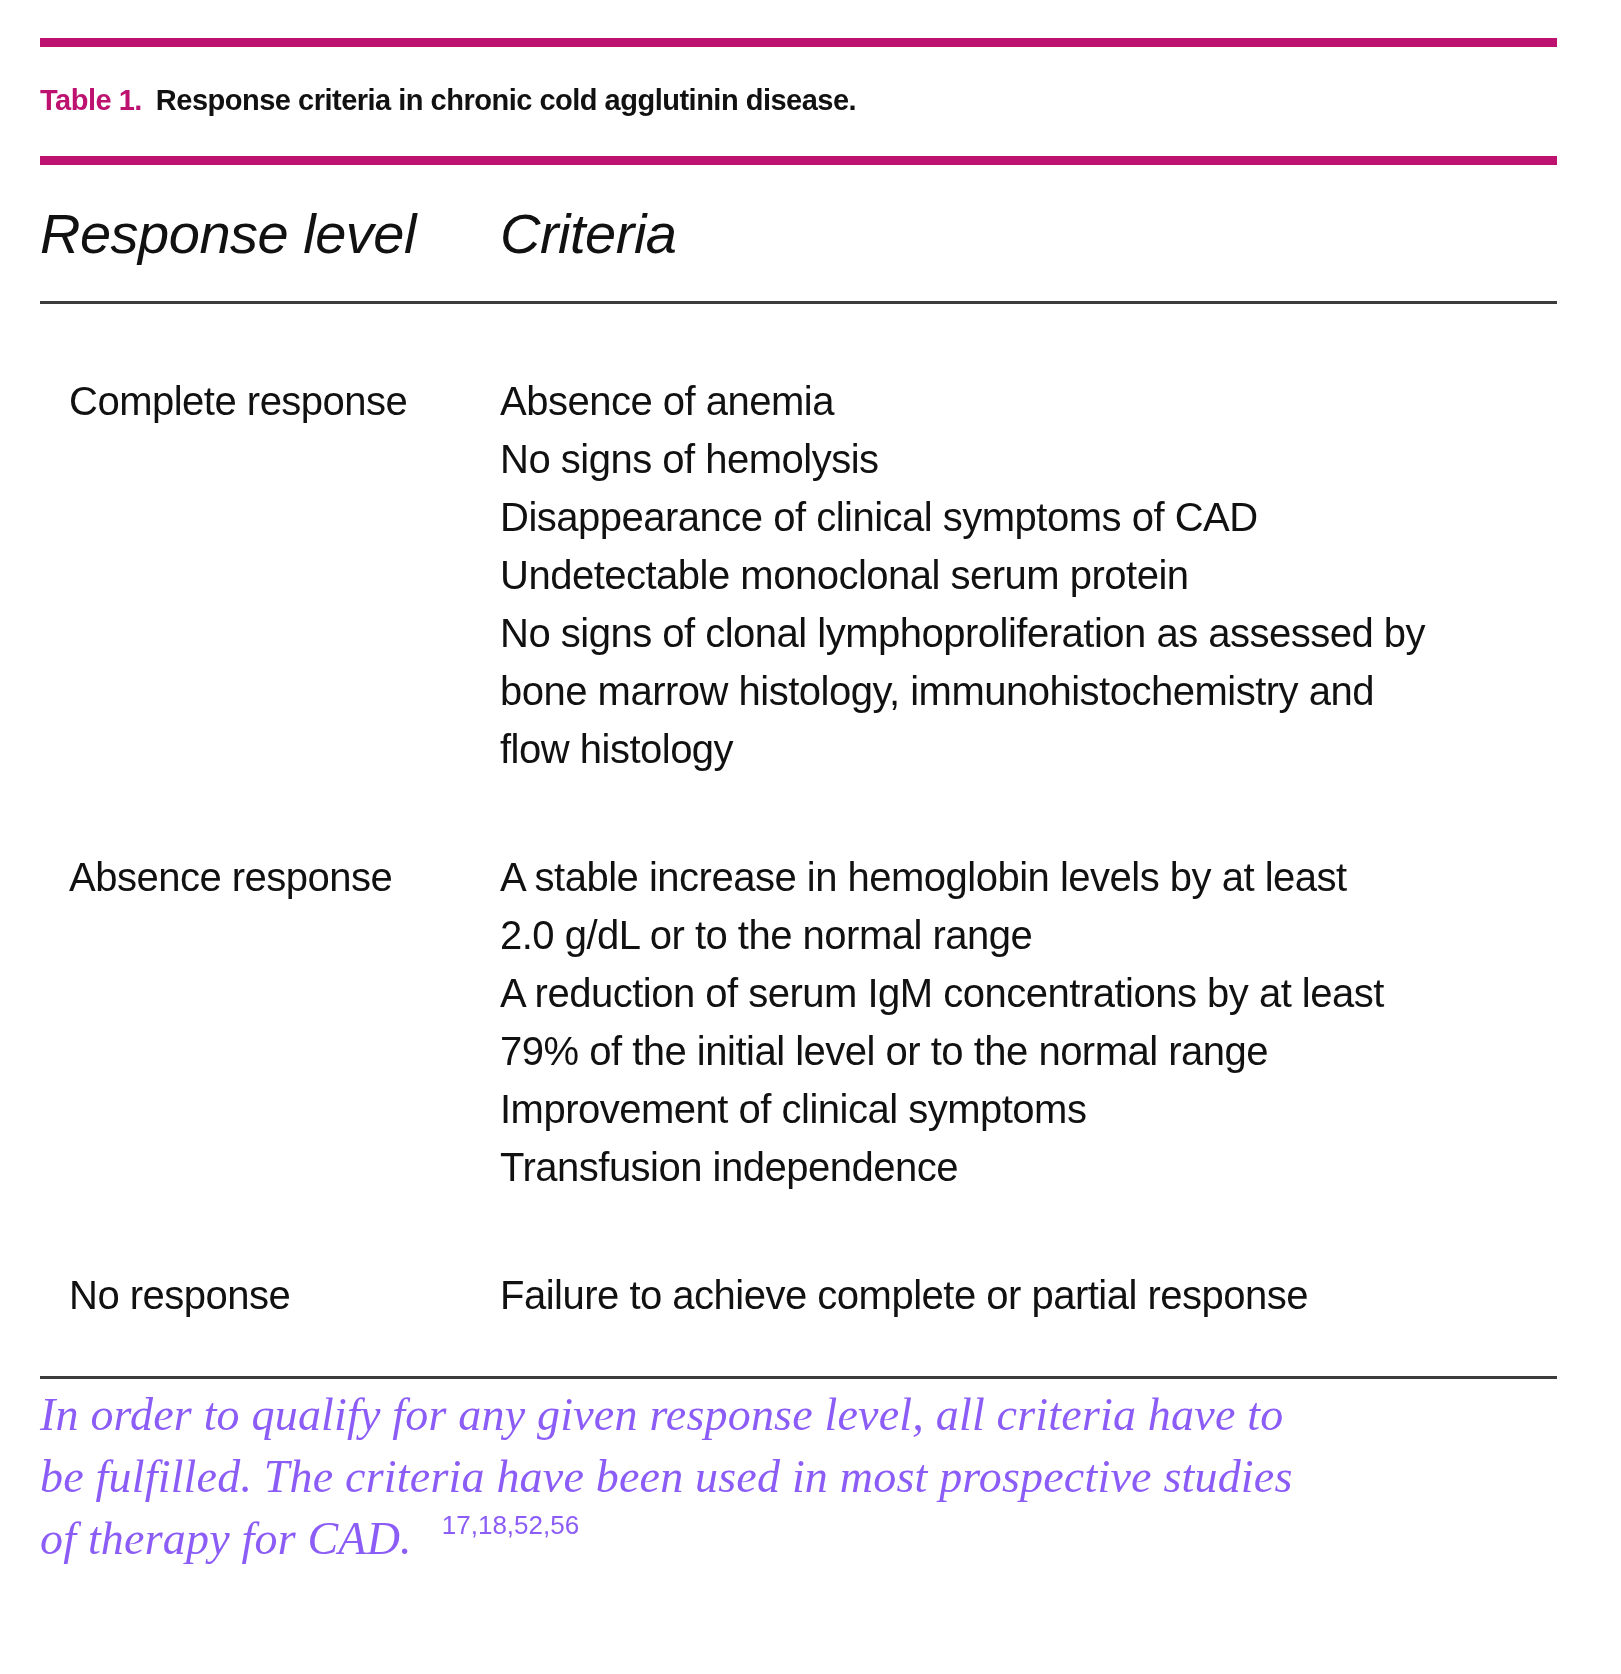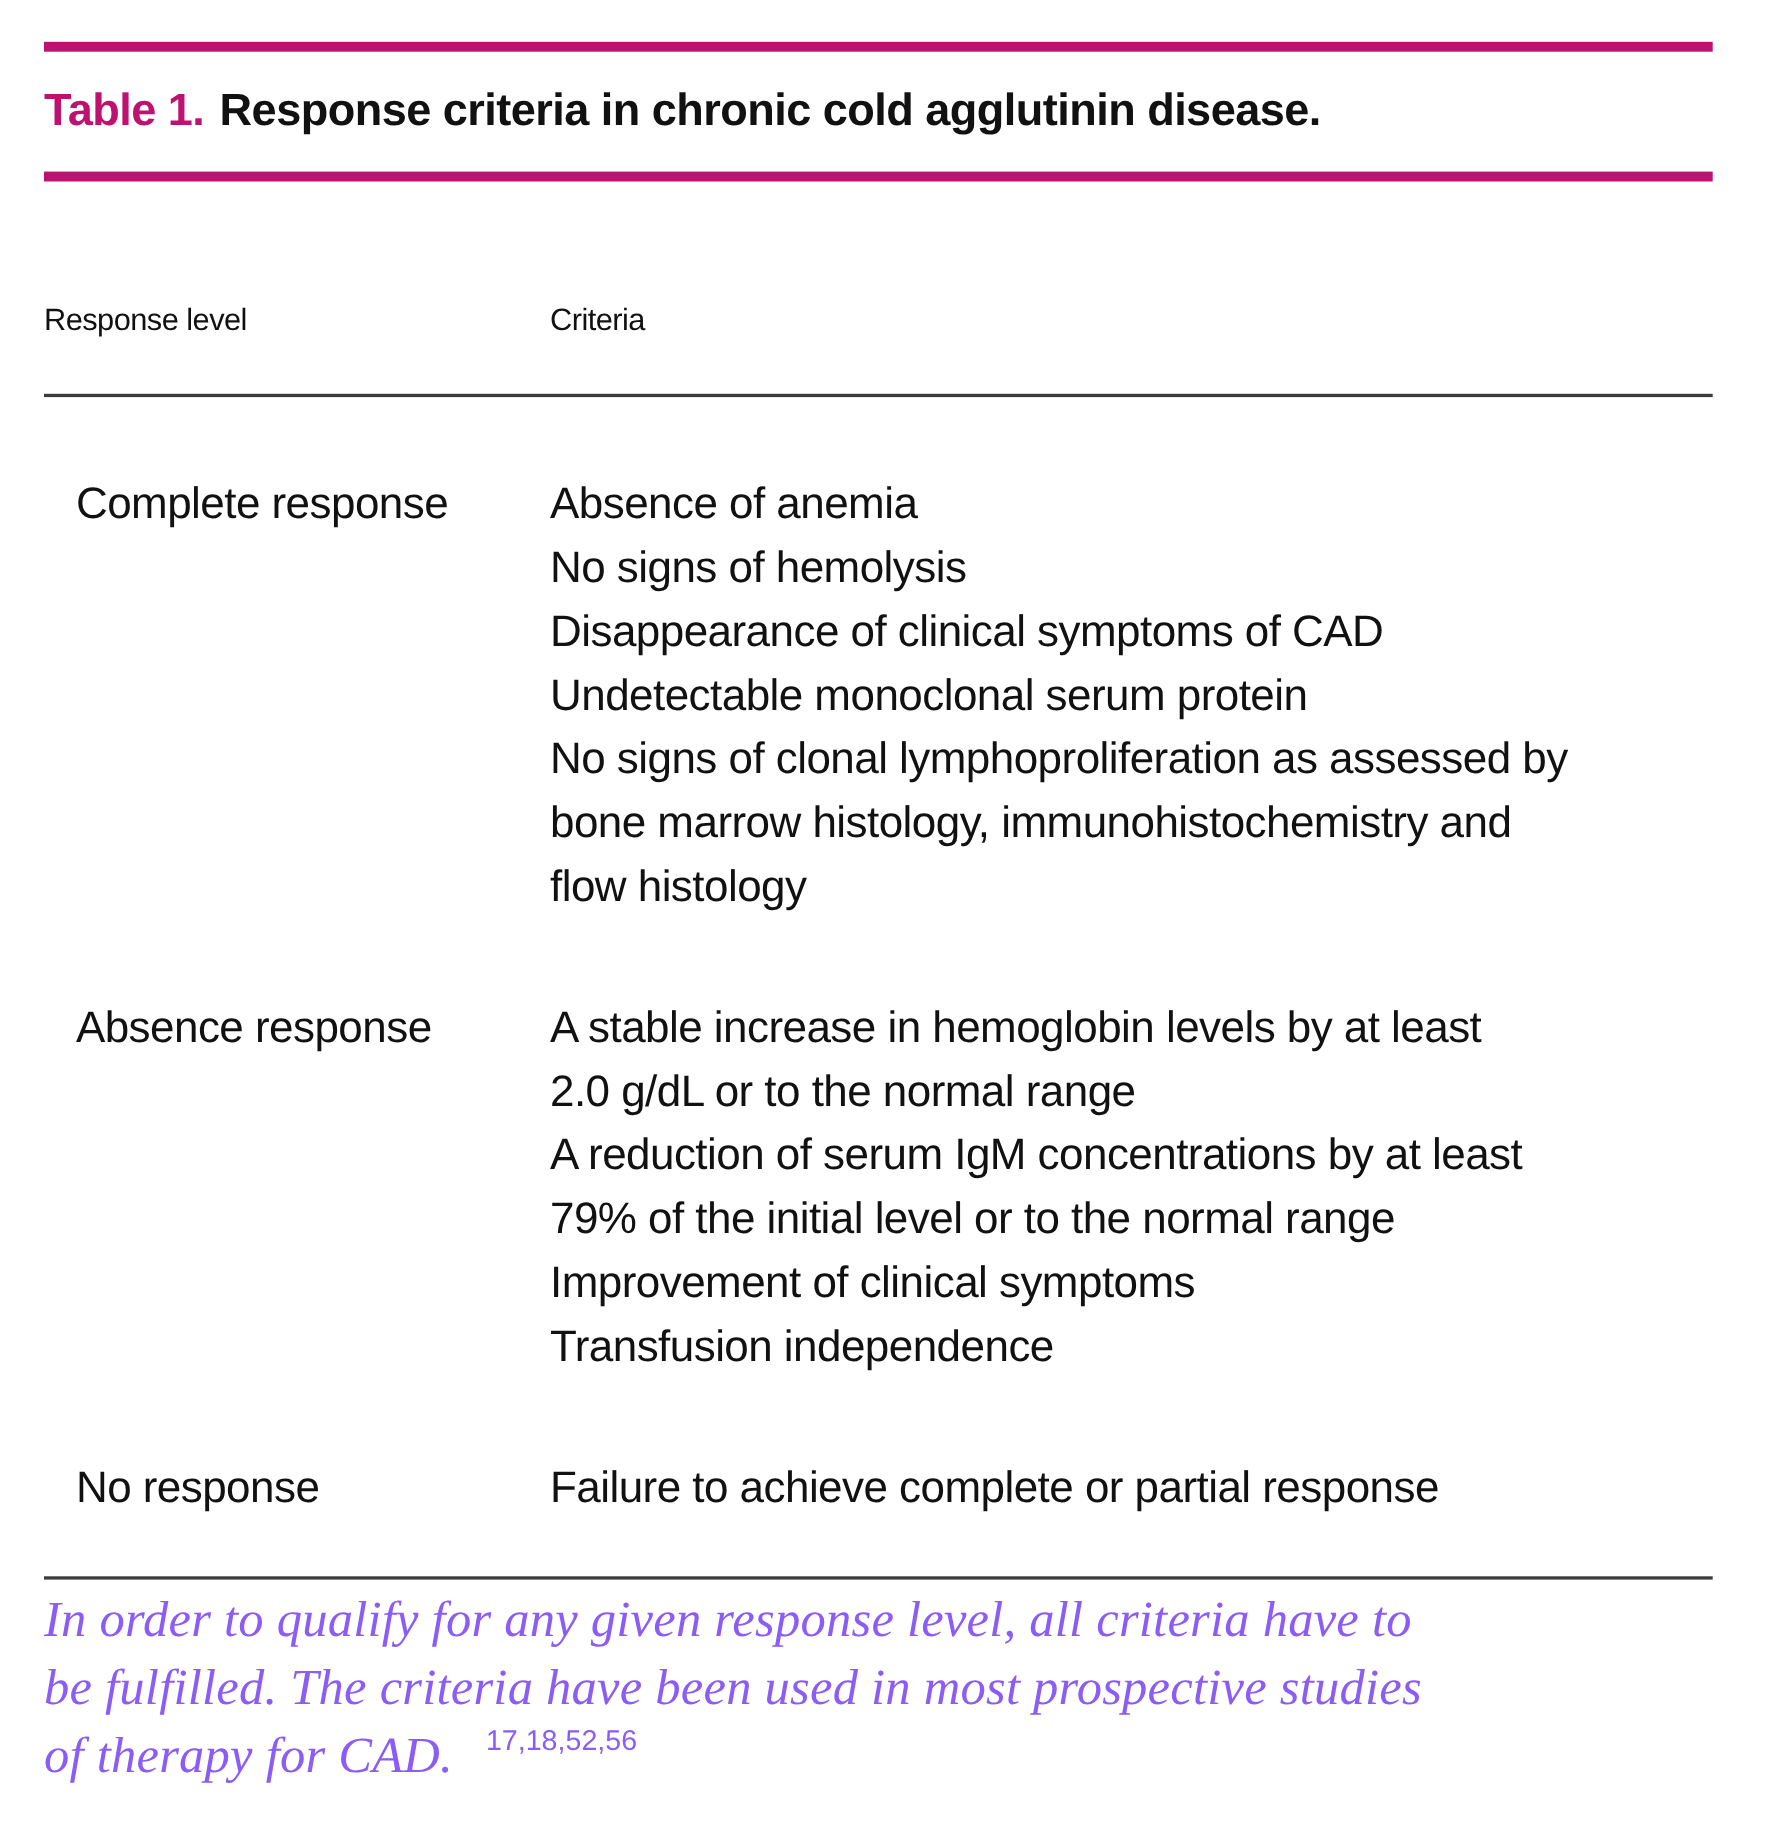--- a/index.html
+++ b/index.html
@@ -40,7 +40,7 @@
   
   .title-row {
     margin-top: 26px;
-    font-size: 41px;
+    font-size: 29px;
     line-height: 54px;
     font-weight: bold;
     letter-spacing: -0.5px;

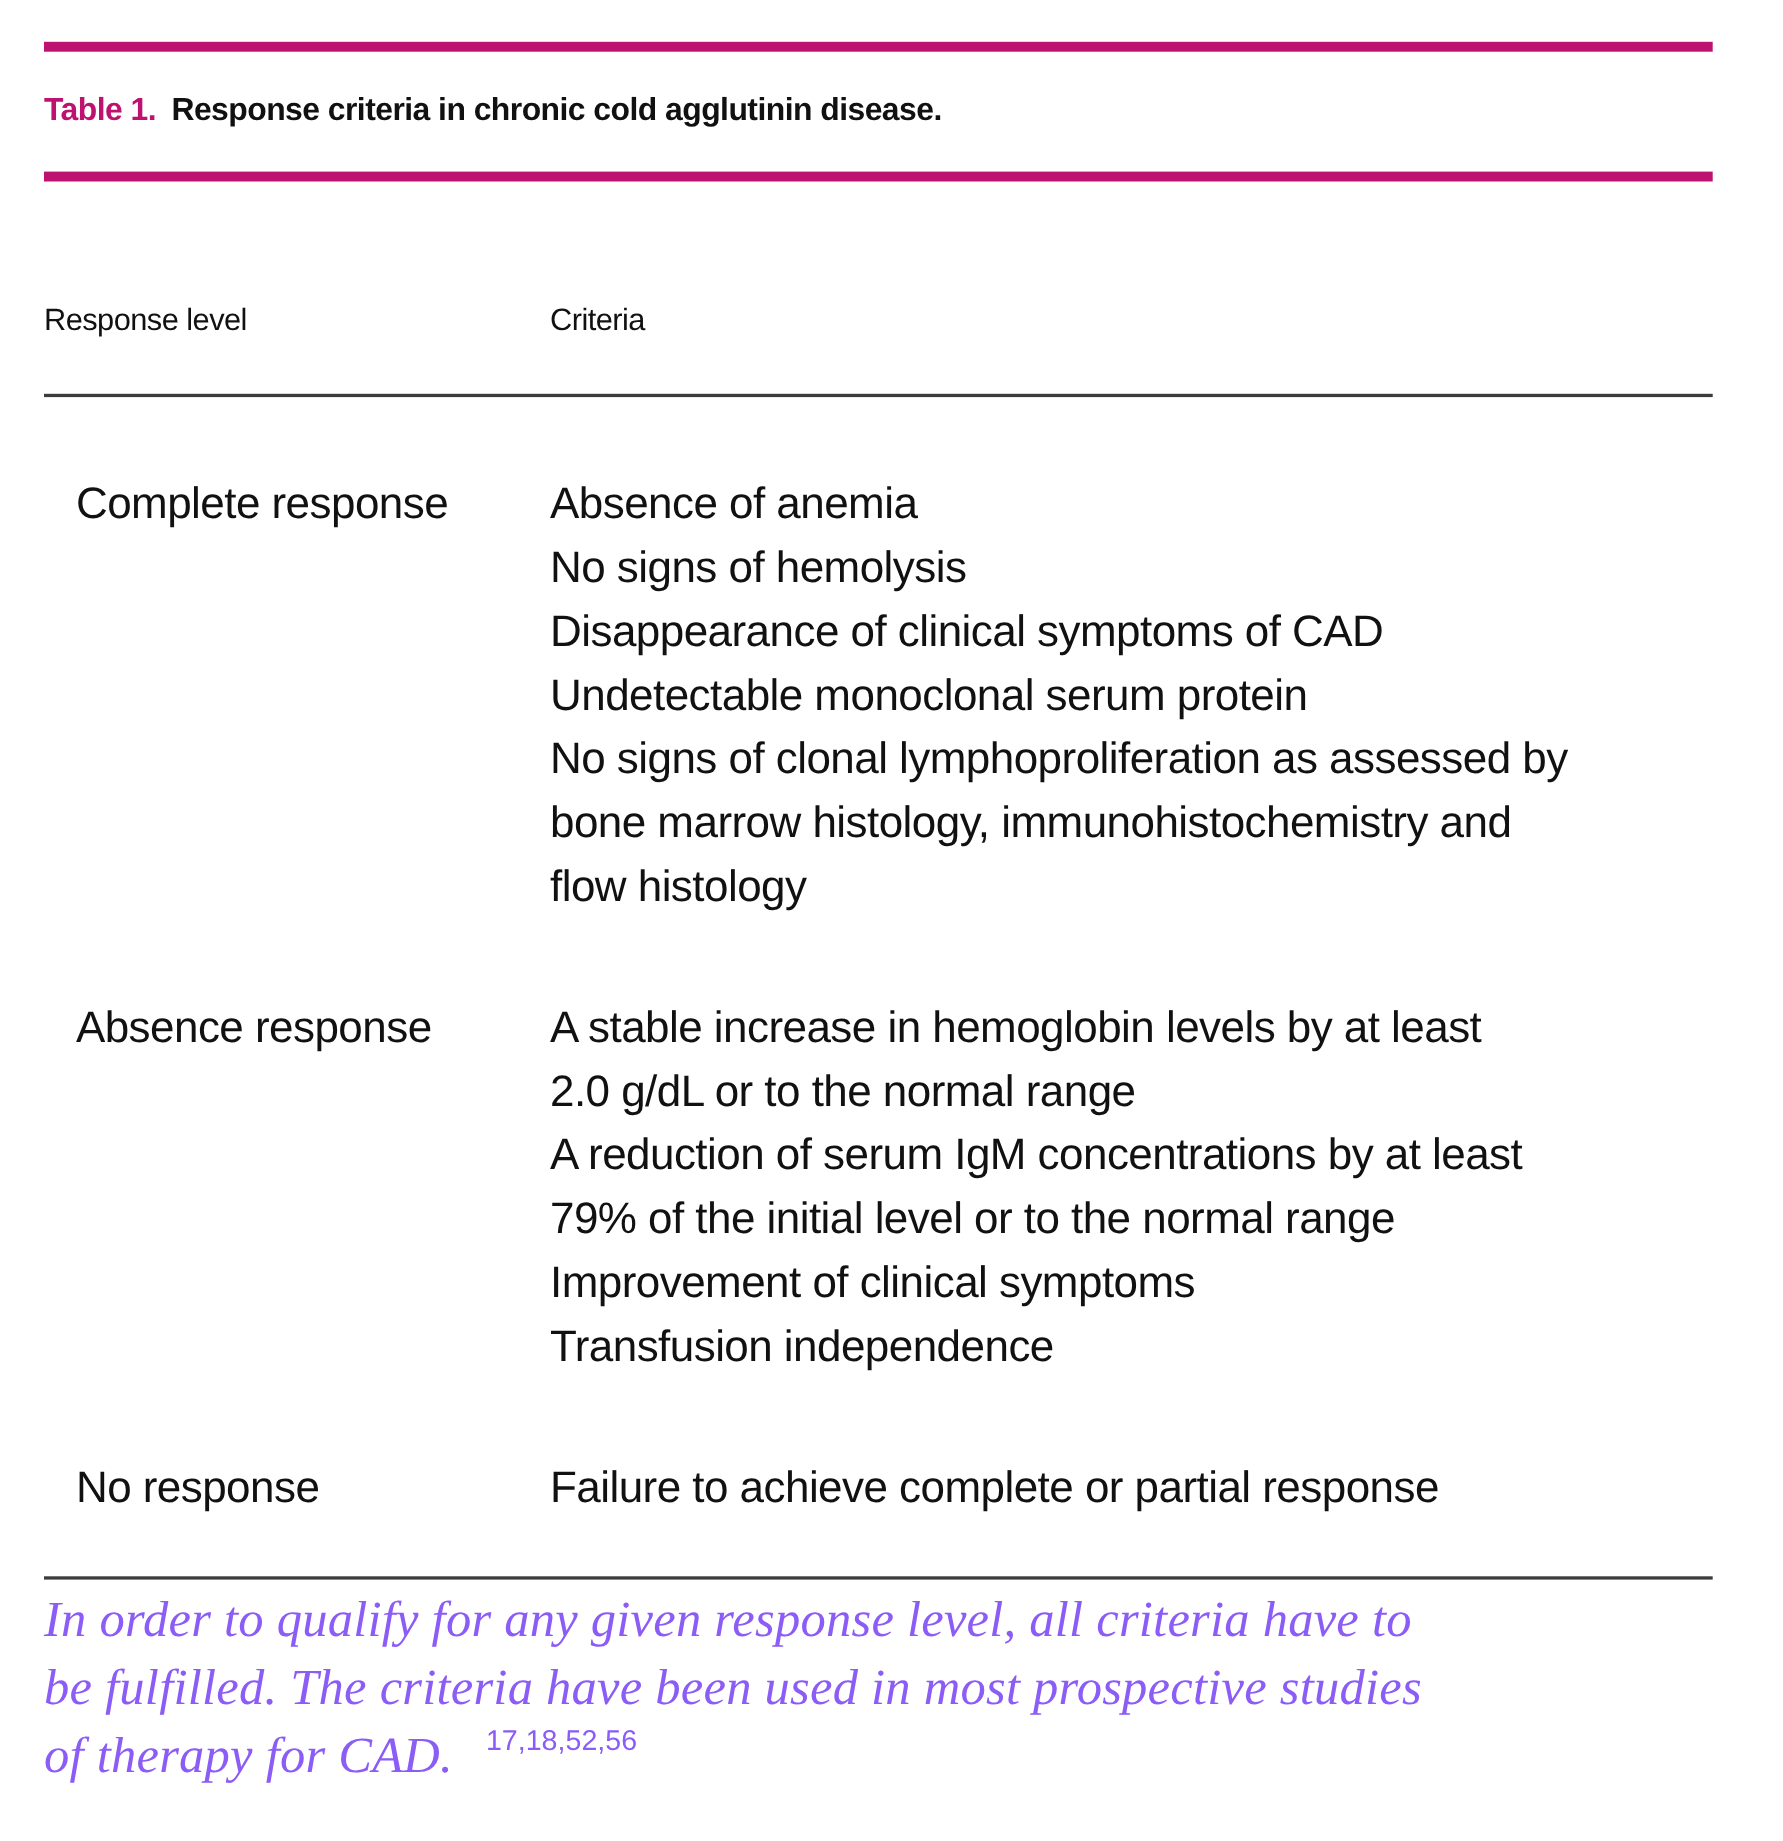--- a/index.html
+++ b/index.html
@@ -51,11 +51,12 @@
 
   
   .header-row {
-    margin-top: 101px;
+    margin-top: 44px;
     display: grid;
     grid-template-columns: 460px 1fr;
-    font-size: 28px;
+    font-size: 56px;
     line-height: 50px;
+    font-style: italic;
     letter-spacing: -0.5px;
   }
 

